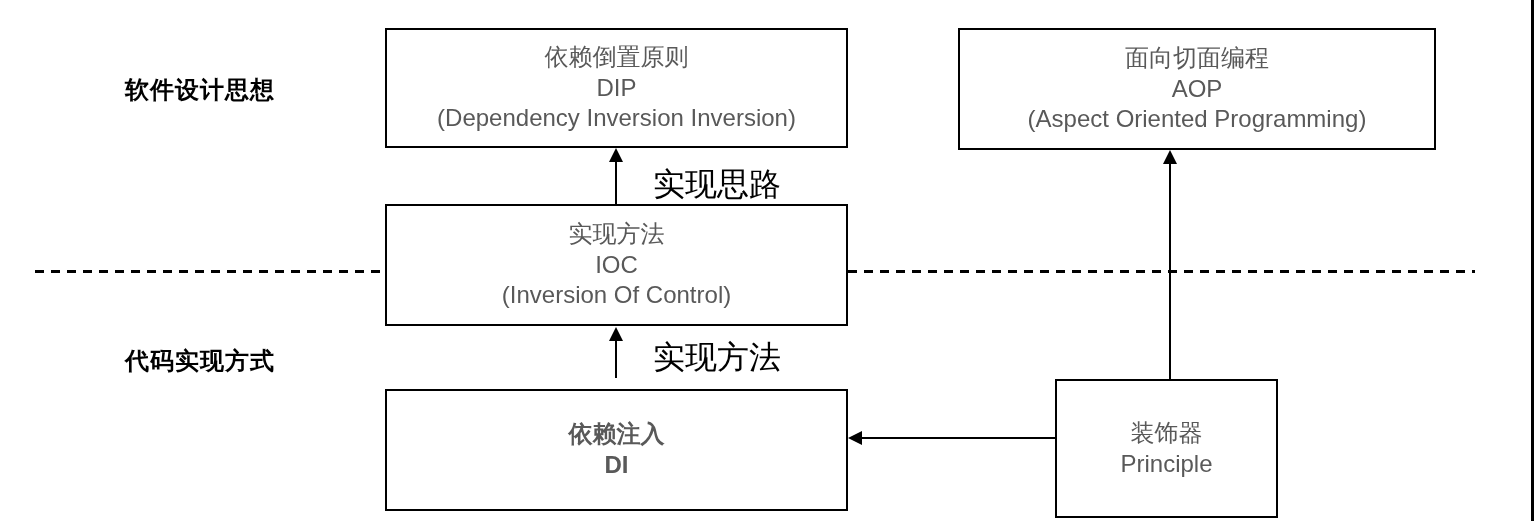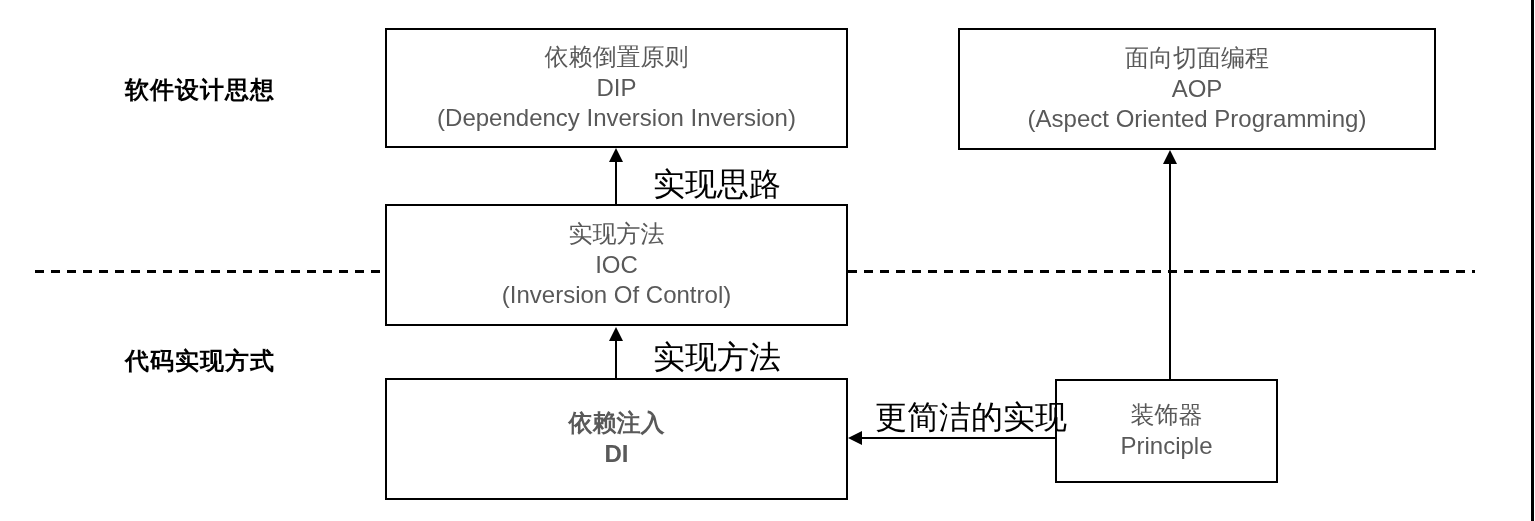--- a/index.html
+++ b/index.html
@@ -32,7 +32,7 @@
     font-size: 24px;
     line-height: 1.28;
   }
-  .box.bold { font-weight: 700; }
+  .box.bold { font-weight: 700; margin-top: 11px; }
   .row-label {
     position: absolute;
     color: var(--label-text);

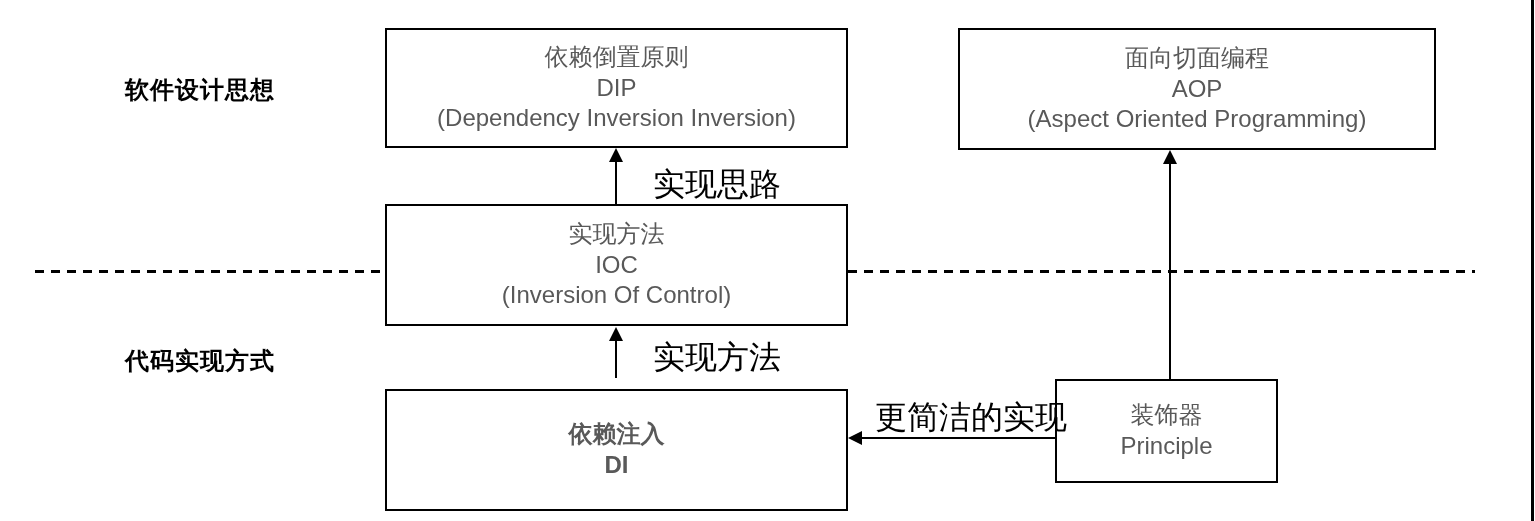--- a/index.html
+++ b/index.html
@@ -120,7 +120,6 @@
 
   <div class="head-left" style="left:848px; top:431px;"></div>
   <div class="shaft-h" style="left:860px; top:437px; width:195px;"></div>
-  <div class="arrow-label" style="left:875px; top:396px;">更简洁的实现</div>
 
   <div class="edge-line" style="left:1531px; top:0; width:3px; height:521px;"></div>
 

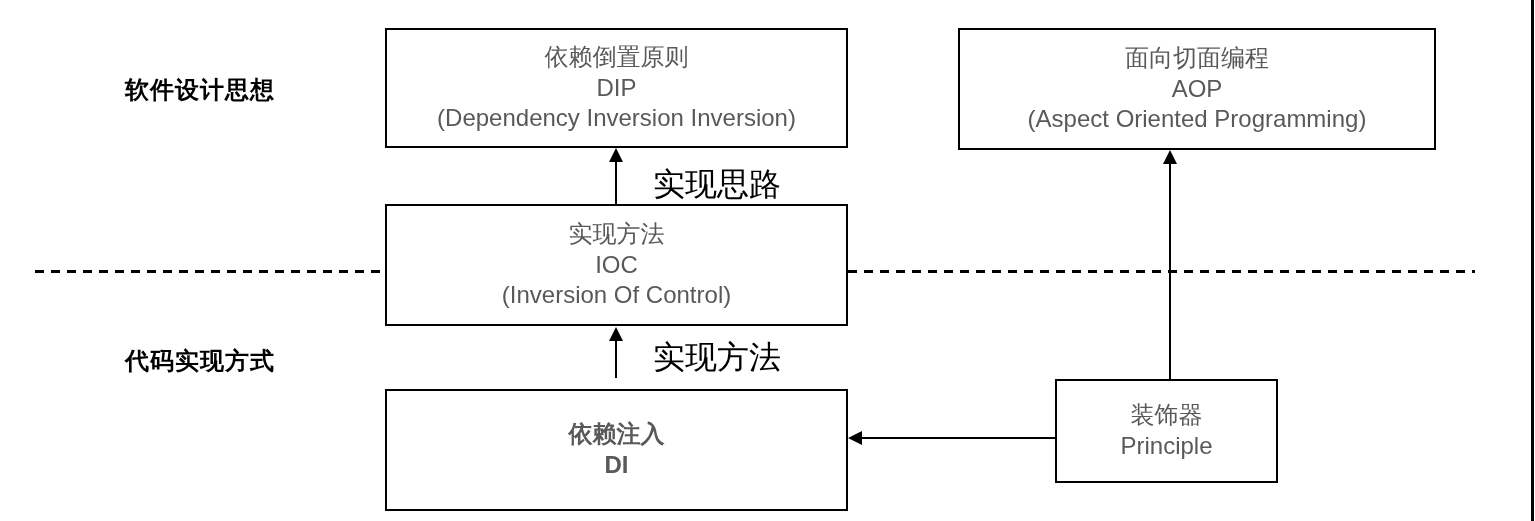--- a/index.html
+++ b/index.html
@@ -102,7 +102,7 @@
     <span>DI</span>
   </div>
 
-  <div class="box" style="left:1055px; top:379px; width:223px; height:104px;">
+  <div class="box" style="left:1055px; top:379px; width:223px; height:139px;">
     <span>装饰器</span>
     <span>Principle</span>
   </div>

